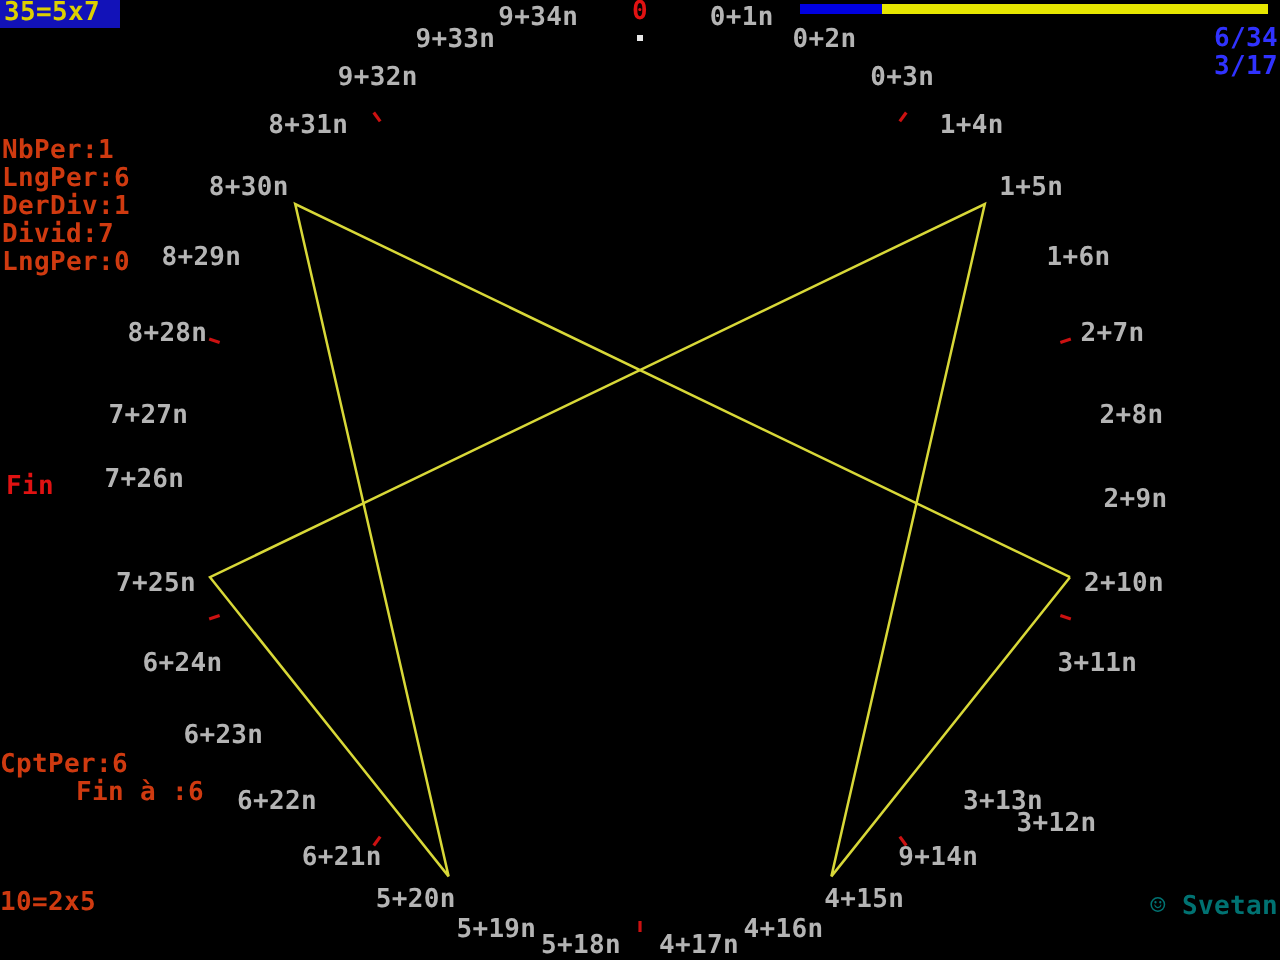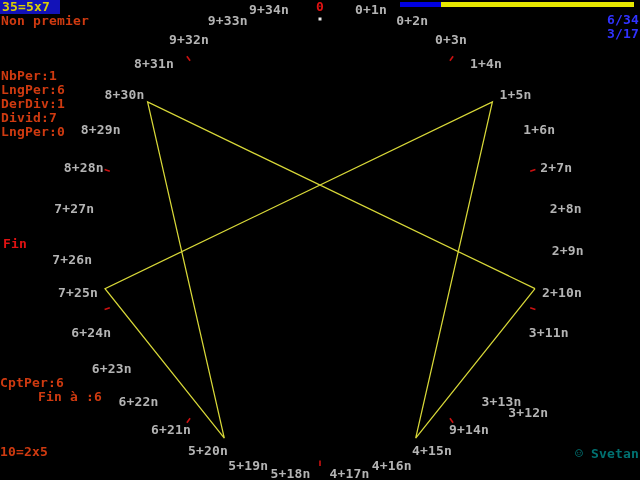--- a/index.html
+++ b/index.html
@@ -35,7 +35,6 @@
 <div id="screen">
 
   <div class="t" id="banner">35=5x7</div>
-  <div class="t" id="primality">Non premier</div>
 
   <div class="t stat" id="stat0">NbPer:1</div>
   <div class="t stat" id="stat1">LngPer:6</div>

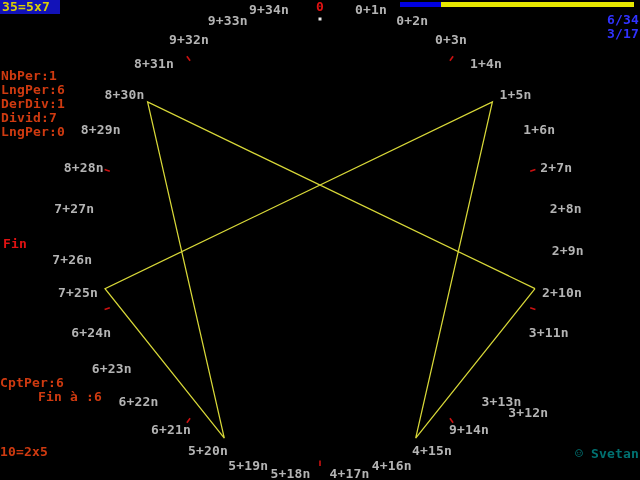--- a/index.html
+++ b/index.html
@@ -94,7 +94,7 @@
       <div class="clabel" style="left: 111.7px; top: 368.4px;">6+23n</div>
       <div class="clabel" style="left: 91.3px; top: 331.5px;">6+24n</div>
       <div class="clabel" style="left: 78px; top: 291.6px;">7+25n</div>
-      <div class="clabel" style="left: 72.2px; top: 259px; text-align: right;">7+26n</div>
+      <div class="clabel" style="left: 72.2px; top: 240px; text-align: right;">7+26n</div>
       <div class="clabel" style="left: 74.2px; top: 208.1px;">7+27n</div>
       <div class="clabel" style="left: 83.7px; top: 167.2px;">8+28n</div>
       <div class="clabel" style="left: 100.7px; top: 128.6px;">8+29n</div>

